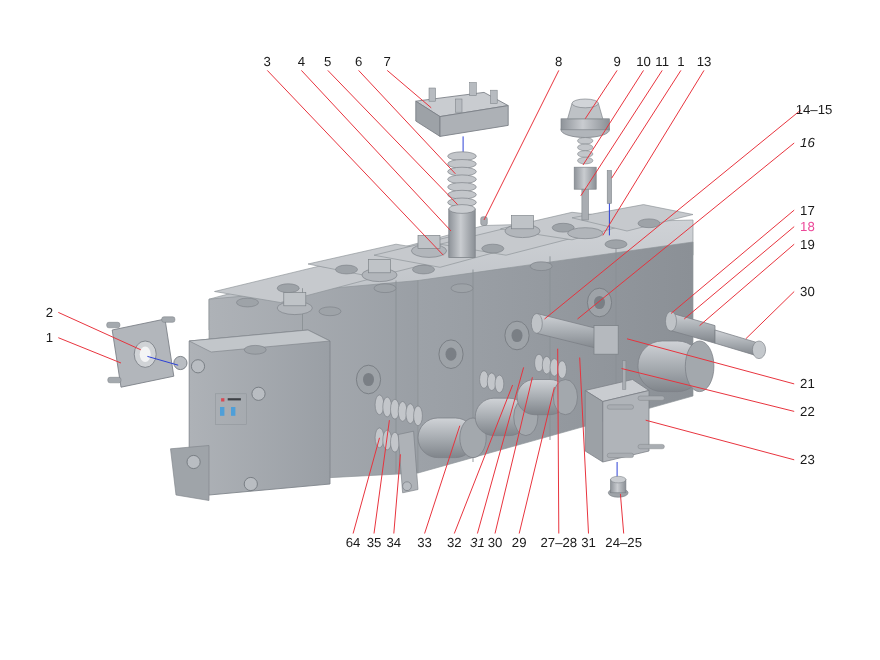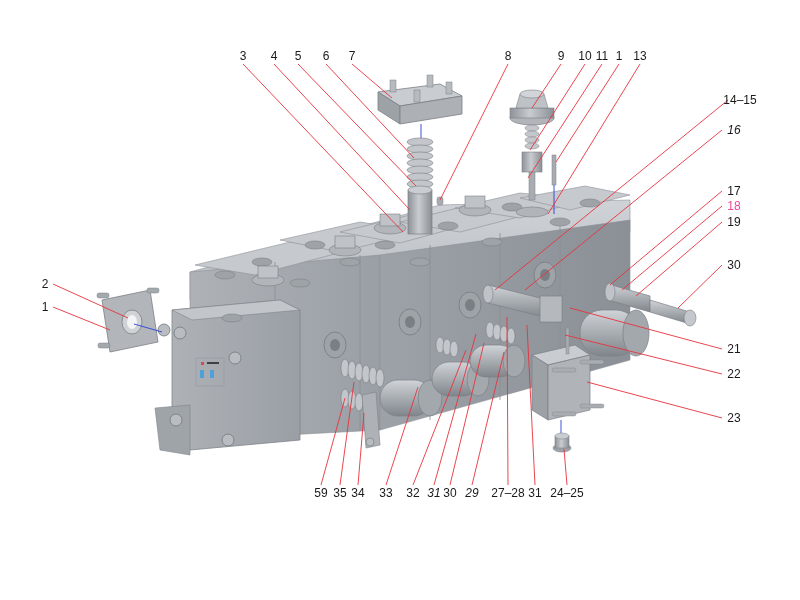--- a/index.html
+++ b/index.html
@@ -306,7 +306,7 @@
       <div class="callout" style="left: 386px; top: 493px; color: rgb(26, 26, 26);">33</div>
       <div class="callout" style="left: 358px; top: 493px; color: rgb(26, 26, 26);">34</div>
       <div class="callout" style="left: 340px; top: 493px; color: rgb(26, 26, 26); text-align: center;">35</div>
-      <div class="callout" style="left: 321px; top: 493px; color: rgb(26, 26, 26);">59</div>
+      <div class="callout" style="left: 321px; top: 493px; color: rgb(26, 26, 26);">64</div>
     </div>
 </div>
 

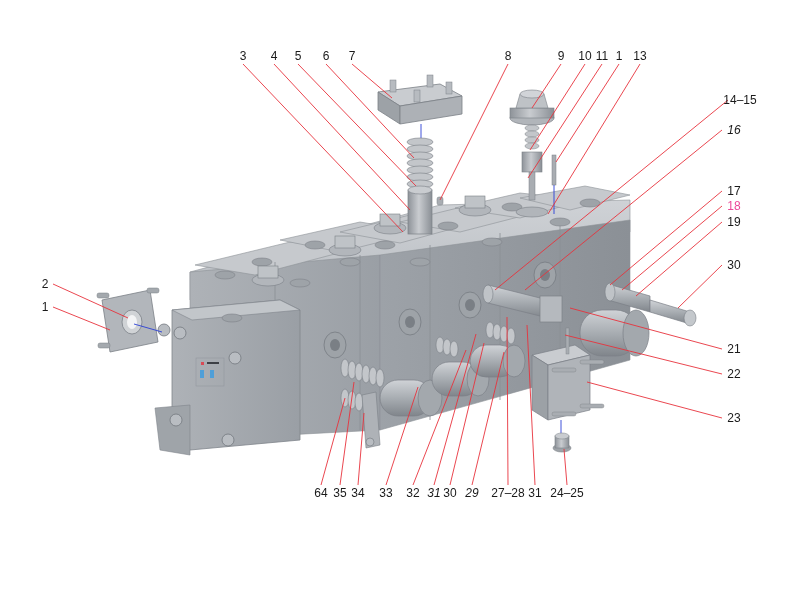--- a/index.html
+++ b/index.html
@@ -299,7 +299,7 @@
       <div class="callout" style="left: 567px; top: 493px; color: rgb(26, 26, 26);">24–25</div>
       <div class="callout" style="left: 535px; top: 493px; color: rgb(26, 26, 26);">31</div>
       <div class="callout" style="left: 508px; top: 493px; color: rgb(26, 26, 26);">27–28</div>
-      <div class="callout" style="left: 472px; top: 493px; color: rgb(26, 26, 26); font-style: italic;">29</div>
+      <div class="callout" style="left: 472px; top: 493px; color: rgb(26, 26, 26);">29</div>
       <div class="callout" style="left: 450px; top: 493px; color: rgb(26, 26, 26);">30</div>
       <div class="callout" style="left: 434px; top: 493px; color: rgb(26, 26, 26); font-style: italic;">31</div>
       <div class="callout" style="left: 413px; top: 493px; color: rgb(26, 26, 26);">32</div>

